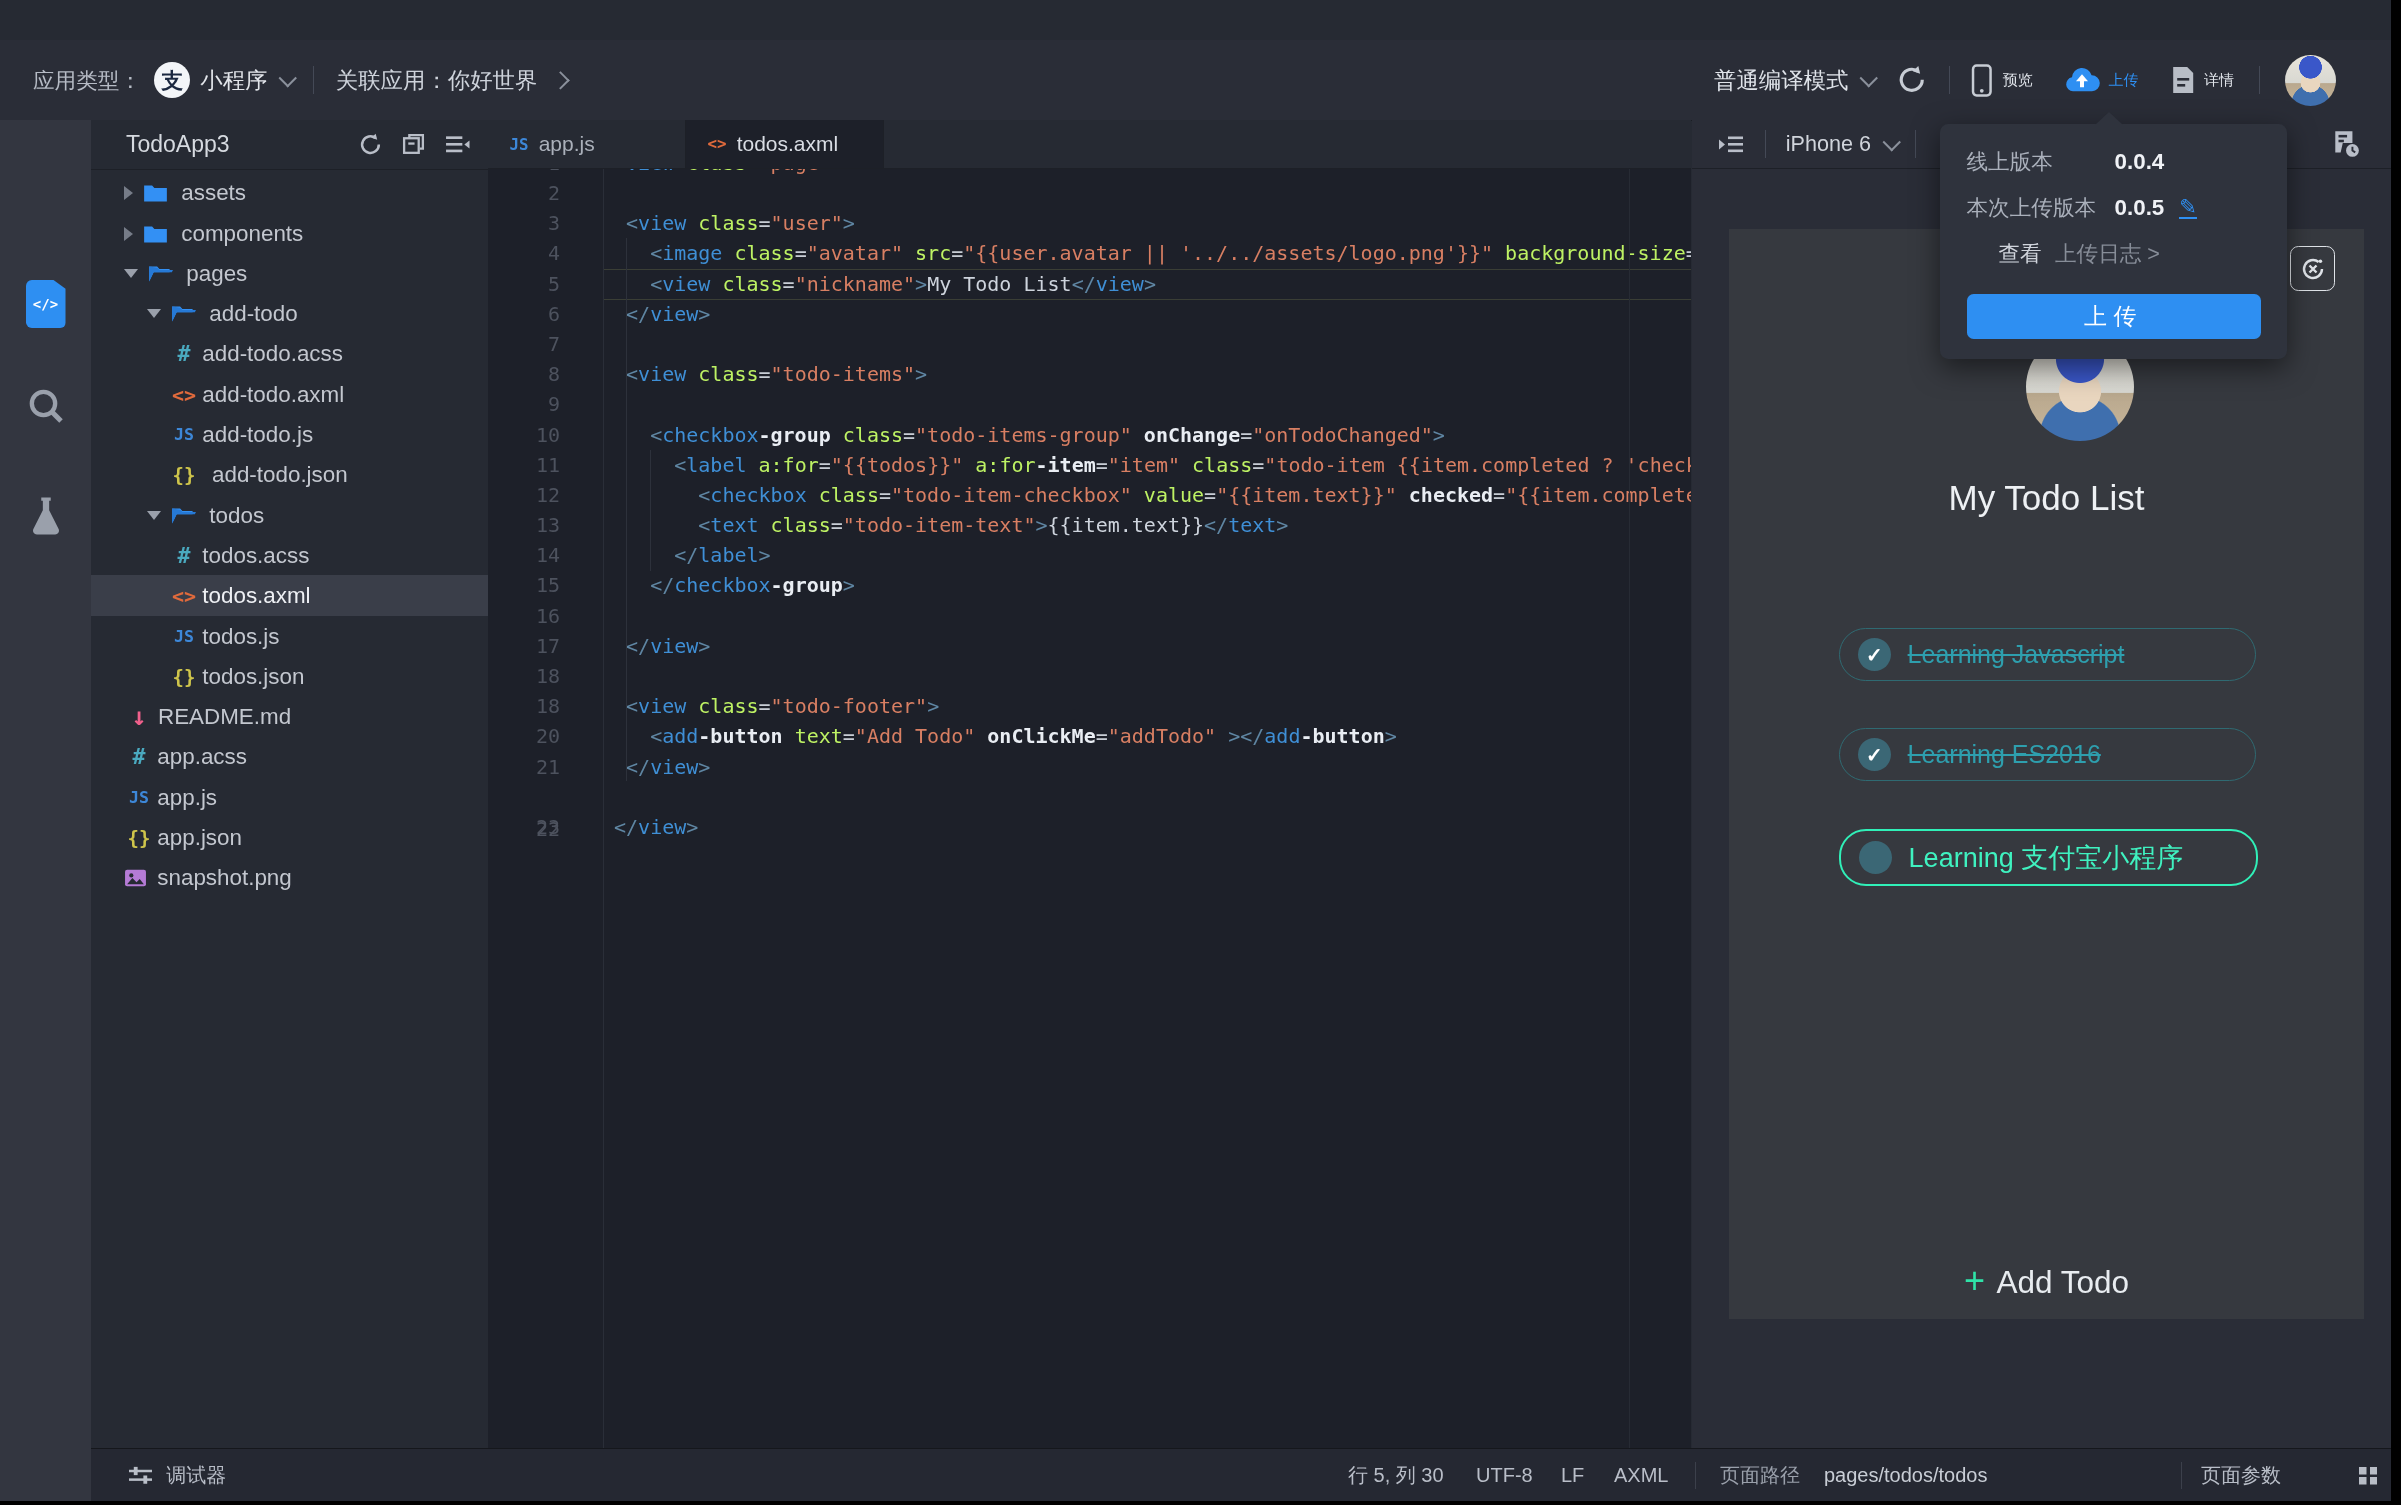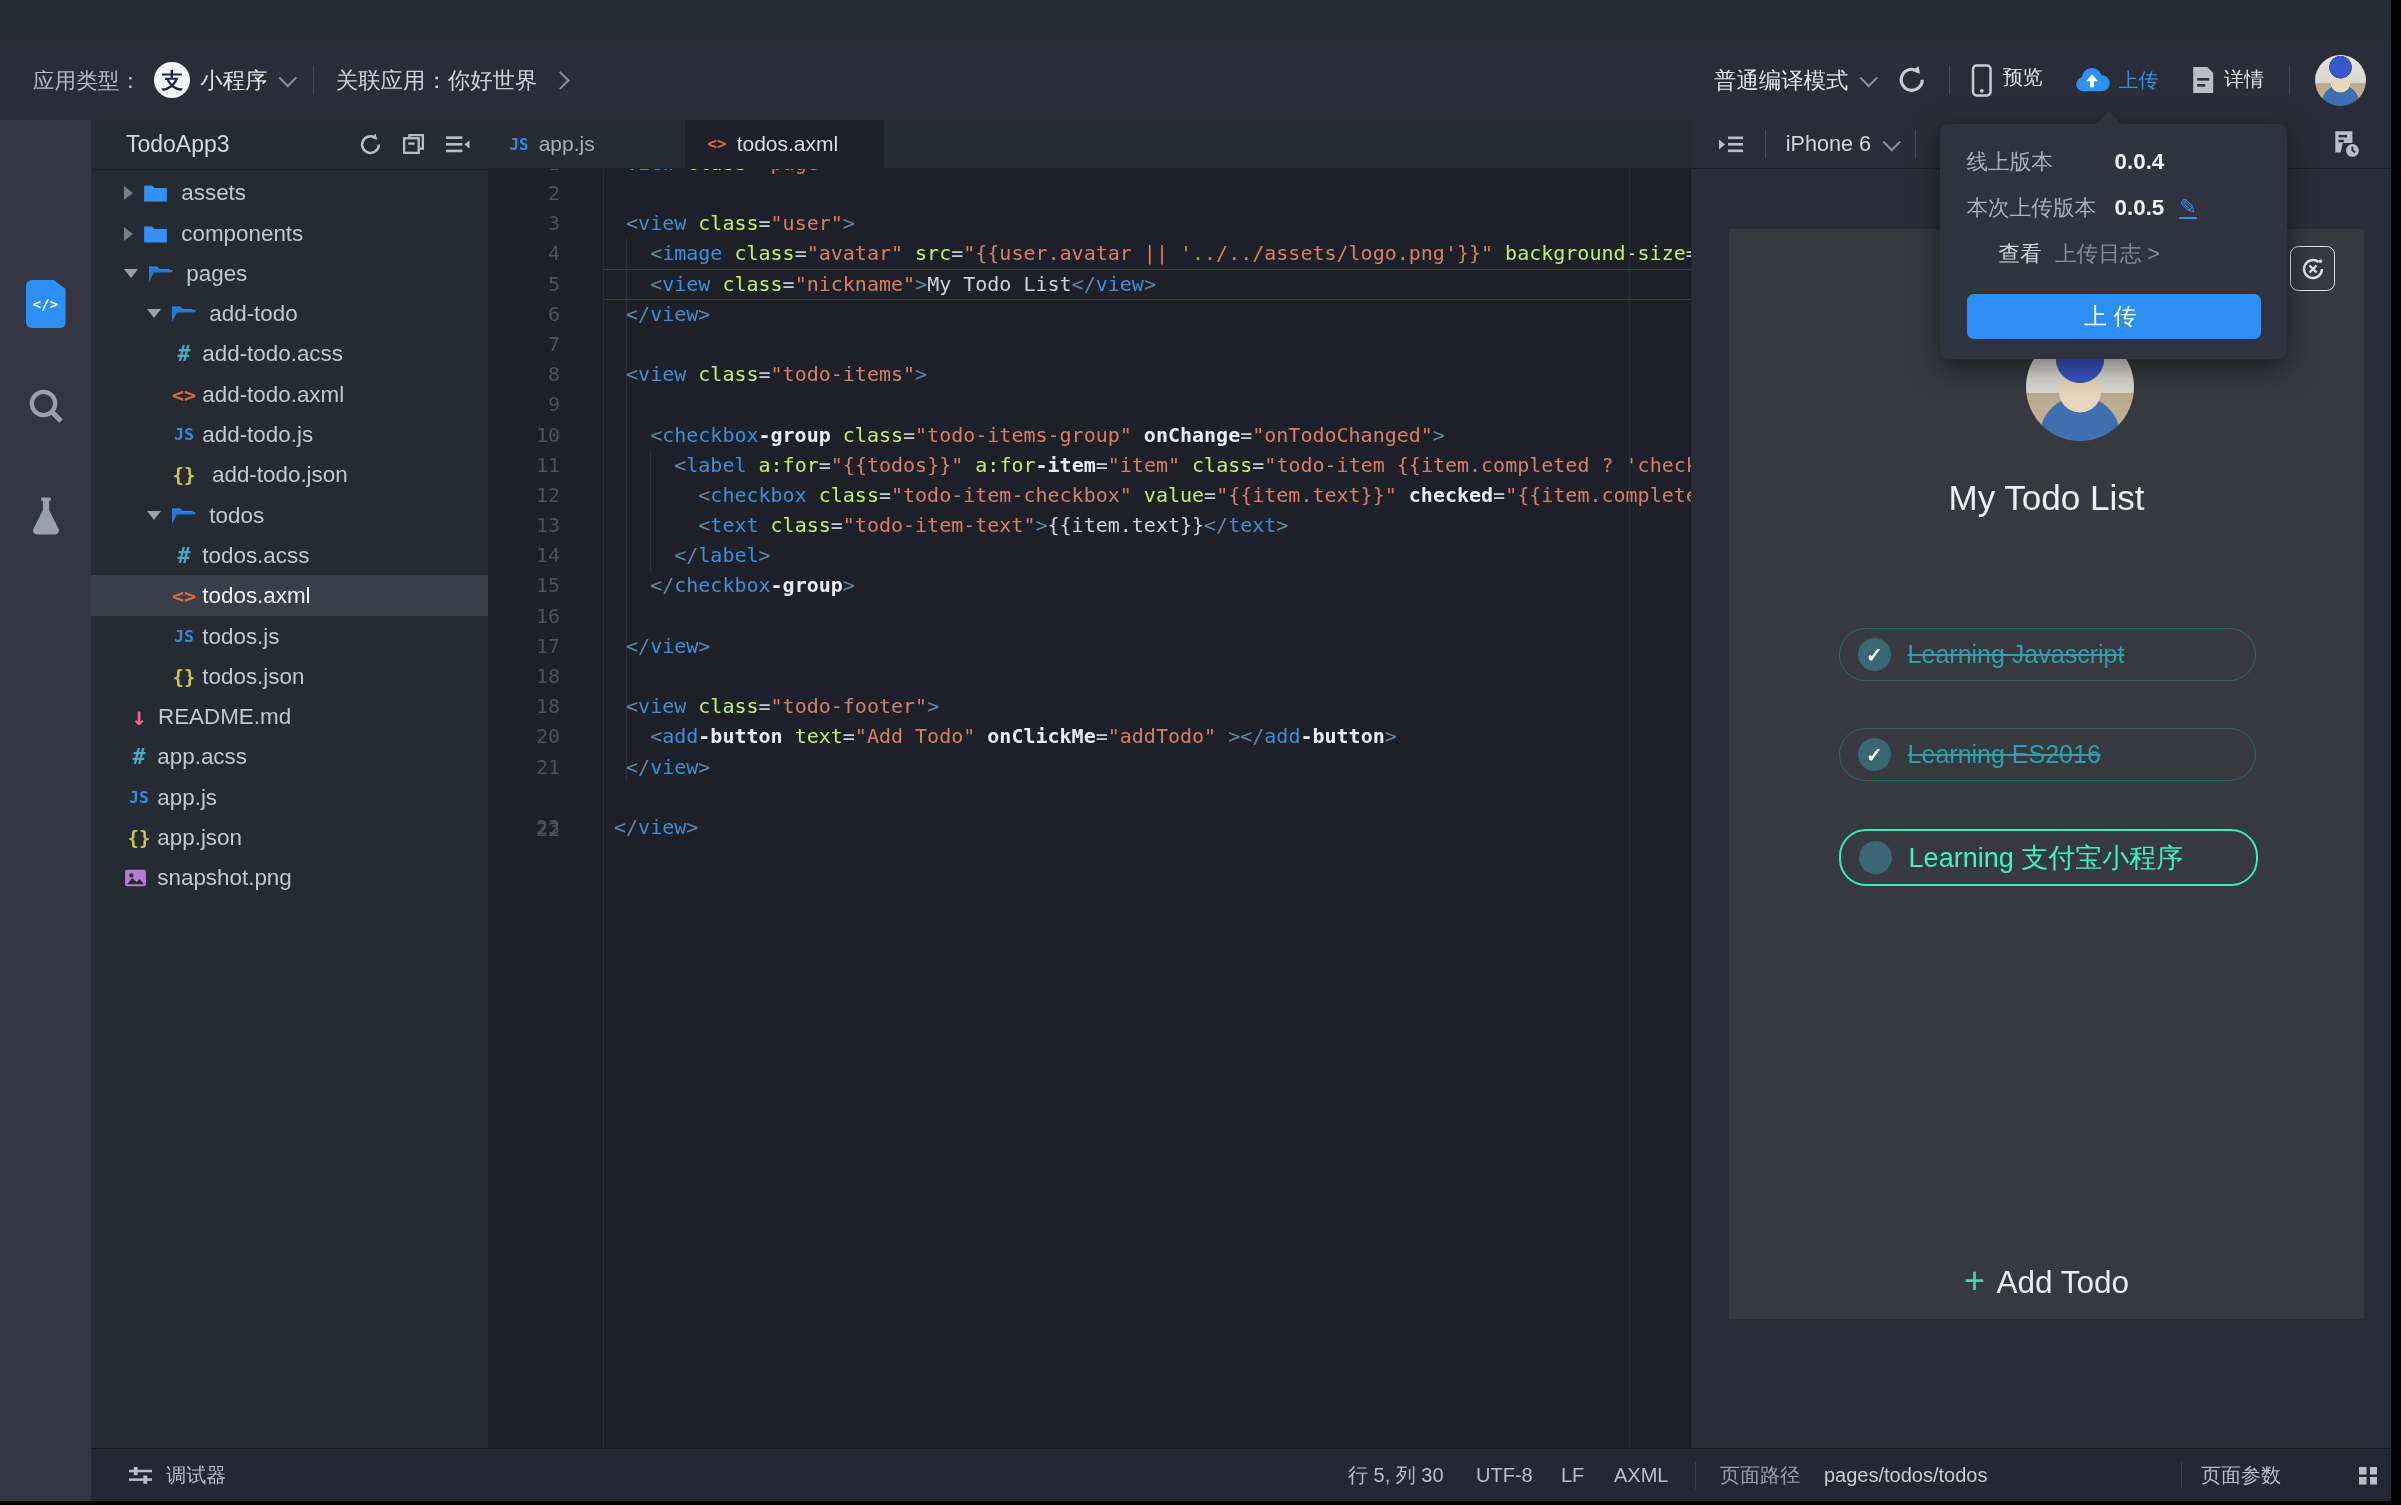--- a/index.html
+++ b/index.html
@@ -19,7 +19,7 @@
   .chev.r{transform:rotate(-45deg);}
   .alipay{width:36px;height:36px;border-radius:50%;background:#f3f5f8;color:#1b2840;font-size:21.6px;font-weight:700;
     display:flex;align-items:center;justify-content:center;margin:0 10px 0 13.3px;}
-  .hbtn{display:flex;color:#dfe3e9;font-size:20px;}
+  .hbtn{display:flex;align-items:center;color:#dfe3e9;font-size:15px;}
   .blue{color:#2e8ff2 !important;}
   .avatar-photo{border-radius:50%;overflow:hidden;background:
      radial-gradient(circle at 50% 24%, #3a57c9 0 24%, rgba(0,0,0,0) 25%),

